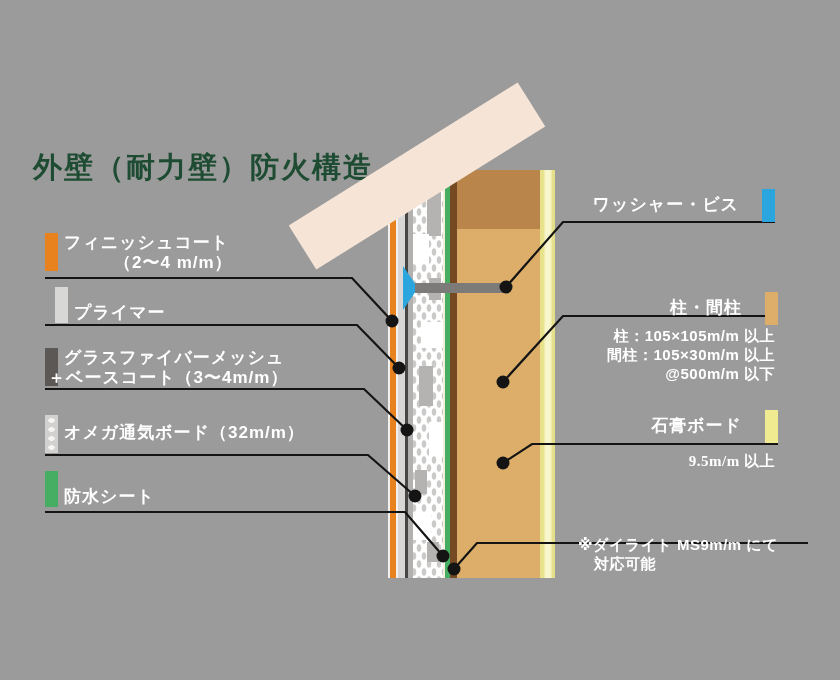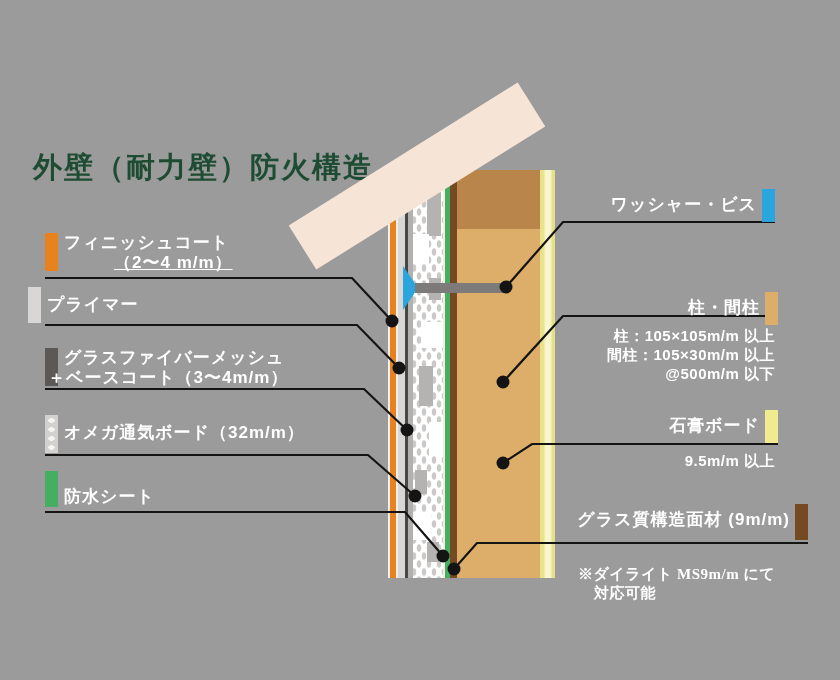--- a/index.html
+++ b/index.html
@@ -40,7 +40,7 @@
 
   
   .ll,.rl{position:absolute;display:flex;gap:6px;color:#ffffff;font-weight:bold;font-size:17px;letter-spacing:1px;white-space:nowrap;z-index:5;}
-  .rl{justify-content:flex-end;gap:5px;}
+  .rl{justify-content:flex-end;gap:23px;}
   .swatch{width:13px;flex:0 0 13px;}
   .sw38{height:38px;} .sw36{height:36px;} .sw33{height:33px;}
   .dotswatch{

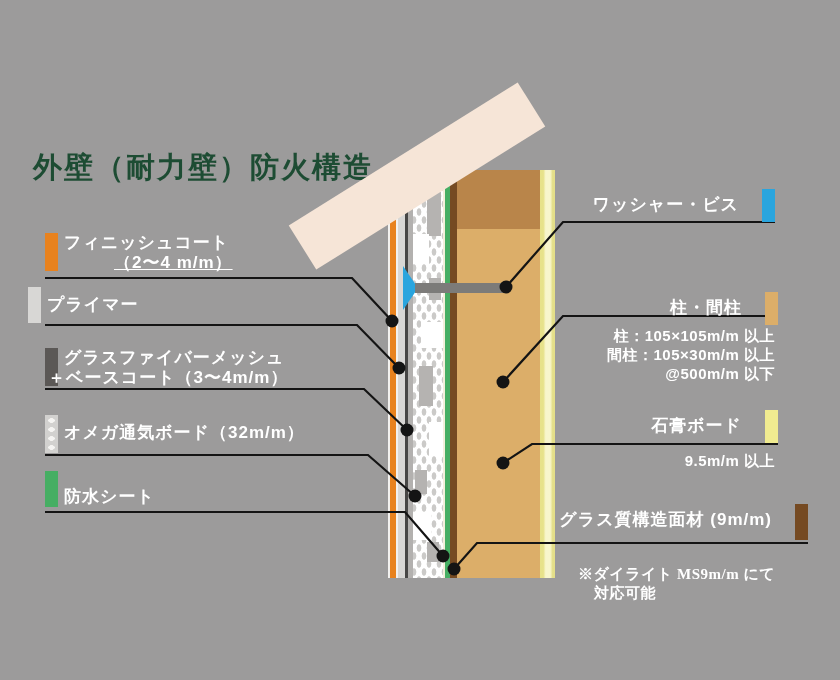--- a/index.html
+++ b/index.html
@@ -50,7 +50,7 @@
   }
   .tcol{display:flex;flex-direction:column;line-height:1.18;}
   .pt6{padding-top:6px;} .pt8{padding-top:8px;} .pt9{padding-top:9px;justify-content:flex-end;}
-  .indent50{padding-left:50px;text-decoration:underline;}
+  .indent50{padding-left:50px;}
   .pullleft{margin-left:-16px;}
 
   .note{position:absolute;color:#ffffff;font-weight:bold;font-size:15px;letter-spacing:0.5px;line-height:1.25;text-align:right;white-space:nowrap;z-index:5;}

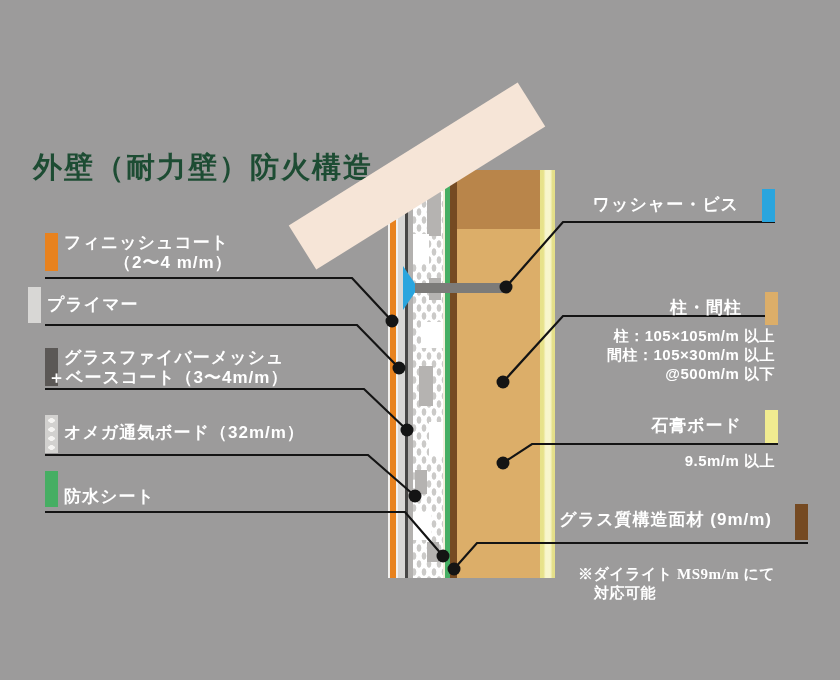--- a/index.html
+++ b/index.html
@@ -130,7 +130,7 @@
     </div>
   </div>
 
-  <div class="ll" style="left:28px;top:287px;">
+  <div class="ll" style="left:55px;top:287px;align-items:flex-end;">
     <div class="swatch sw36" style="background-color: rgb(216, 215, 213);"></div>
     <div class="tcol pt8">
         <span>プライマー</span>

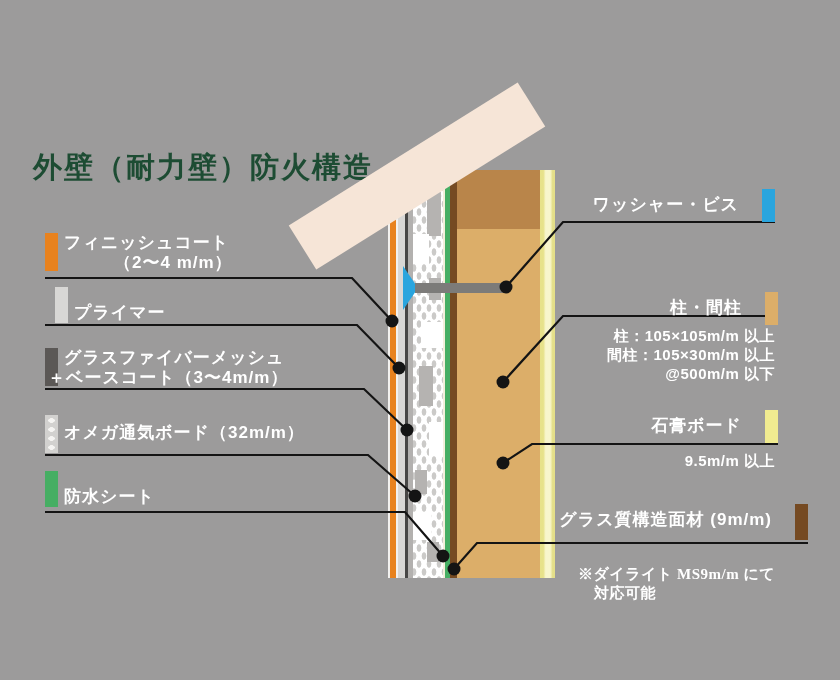--- a/index.html
+++ b/index.html
@@ -184,7 +184,7 @@
       </div>
     <div class="swatch sw33" style="background-color: rgb(240, 235, 144);"></div>
   </div>
-  <div class="note" style="right:65px;top:452px;">
+  <div class="note" style="right:65px;top:452px;font-family:Liberation Serif, serif;">
     <div>9.5m/m 以上</div>
   </div>
 

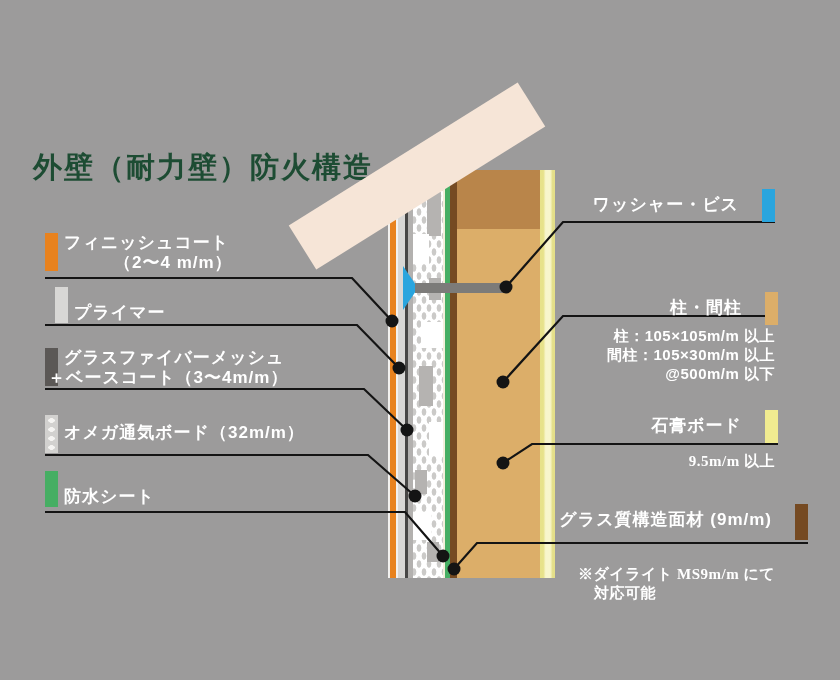--- a/index.html
+++ b/index.html
@@ -188,12 +188,6 @@
     <div>9.5m/m 以上</div>
   </div>
 
-  <div class="rl" style="right:32px;top:504px;">
-    <div class="tcol pt6">
-        <span>グラス質構造面材 (9m/m)</span>
-      </div>
-    <div class="swatch sw36" style="background-color: rgb(117, 74, 34);"></div>
-  </div>
   <div class="note note-left" style="left:578px;top:565px;font-family:Liberation Serif, serif;">
     <div>※ダイライト MS9m/m にて</div>
     <div class="l2">対応可能</div>

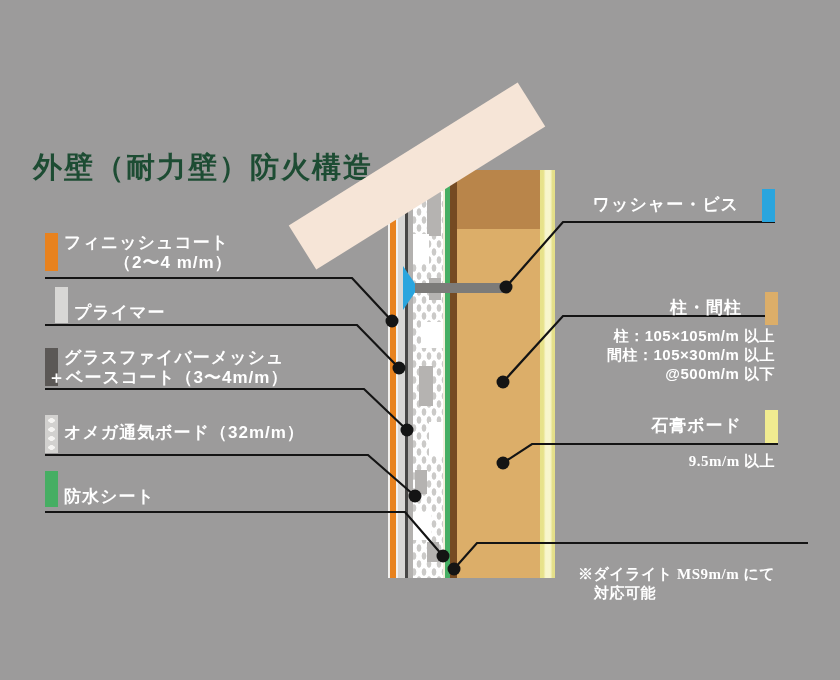--- a/index.html
+++ b/index.html
@@ -188,7 +188,7 @@
     <div>9.5m/m 以上</div>
   </div>
 
-  <div class="note note-left" style="left:578px;top:565px;font-family:Liberation Serif, serif;">
+  <div class="note note-left" style="left:578px;top:536px;">
     <div>※ダイライト MS9m/m にて</div>
     <div class="l2">対応可能</div>
   </div>

